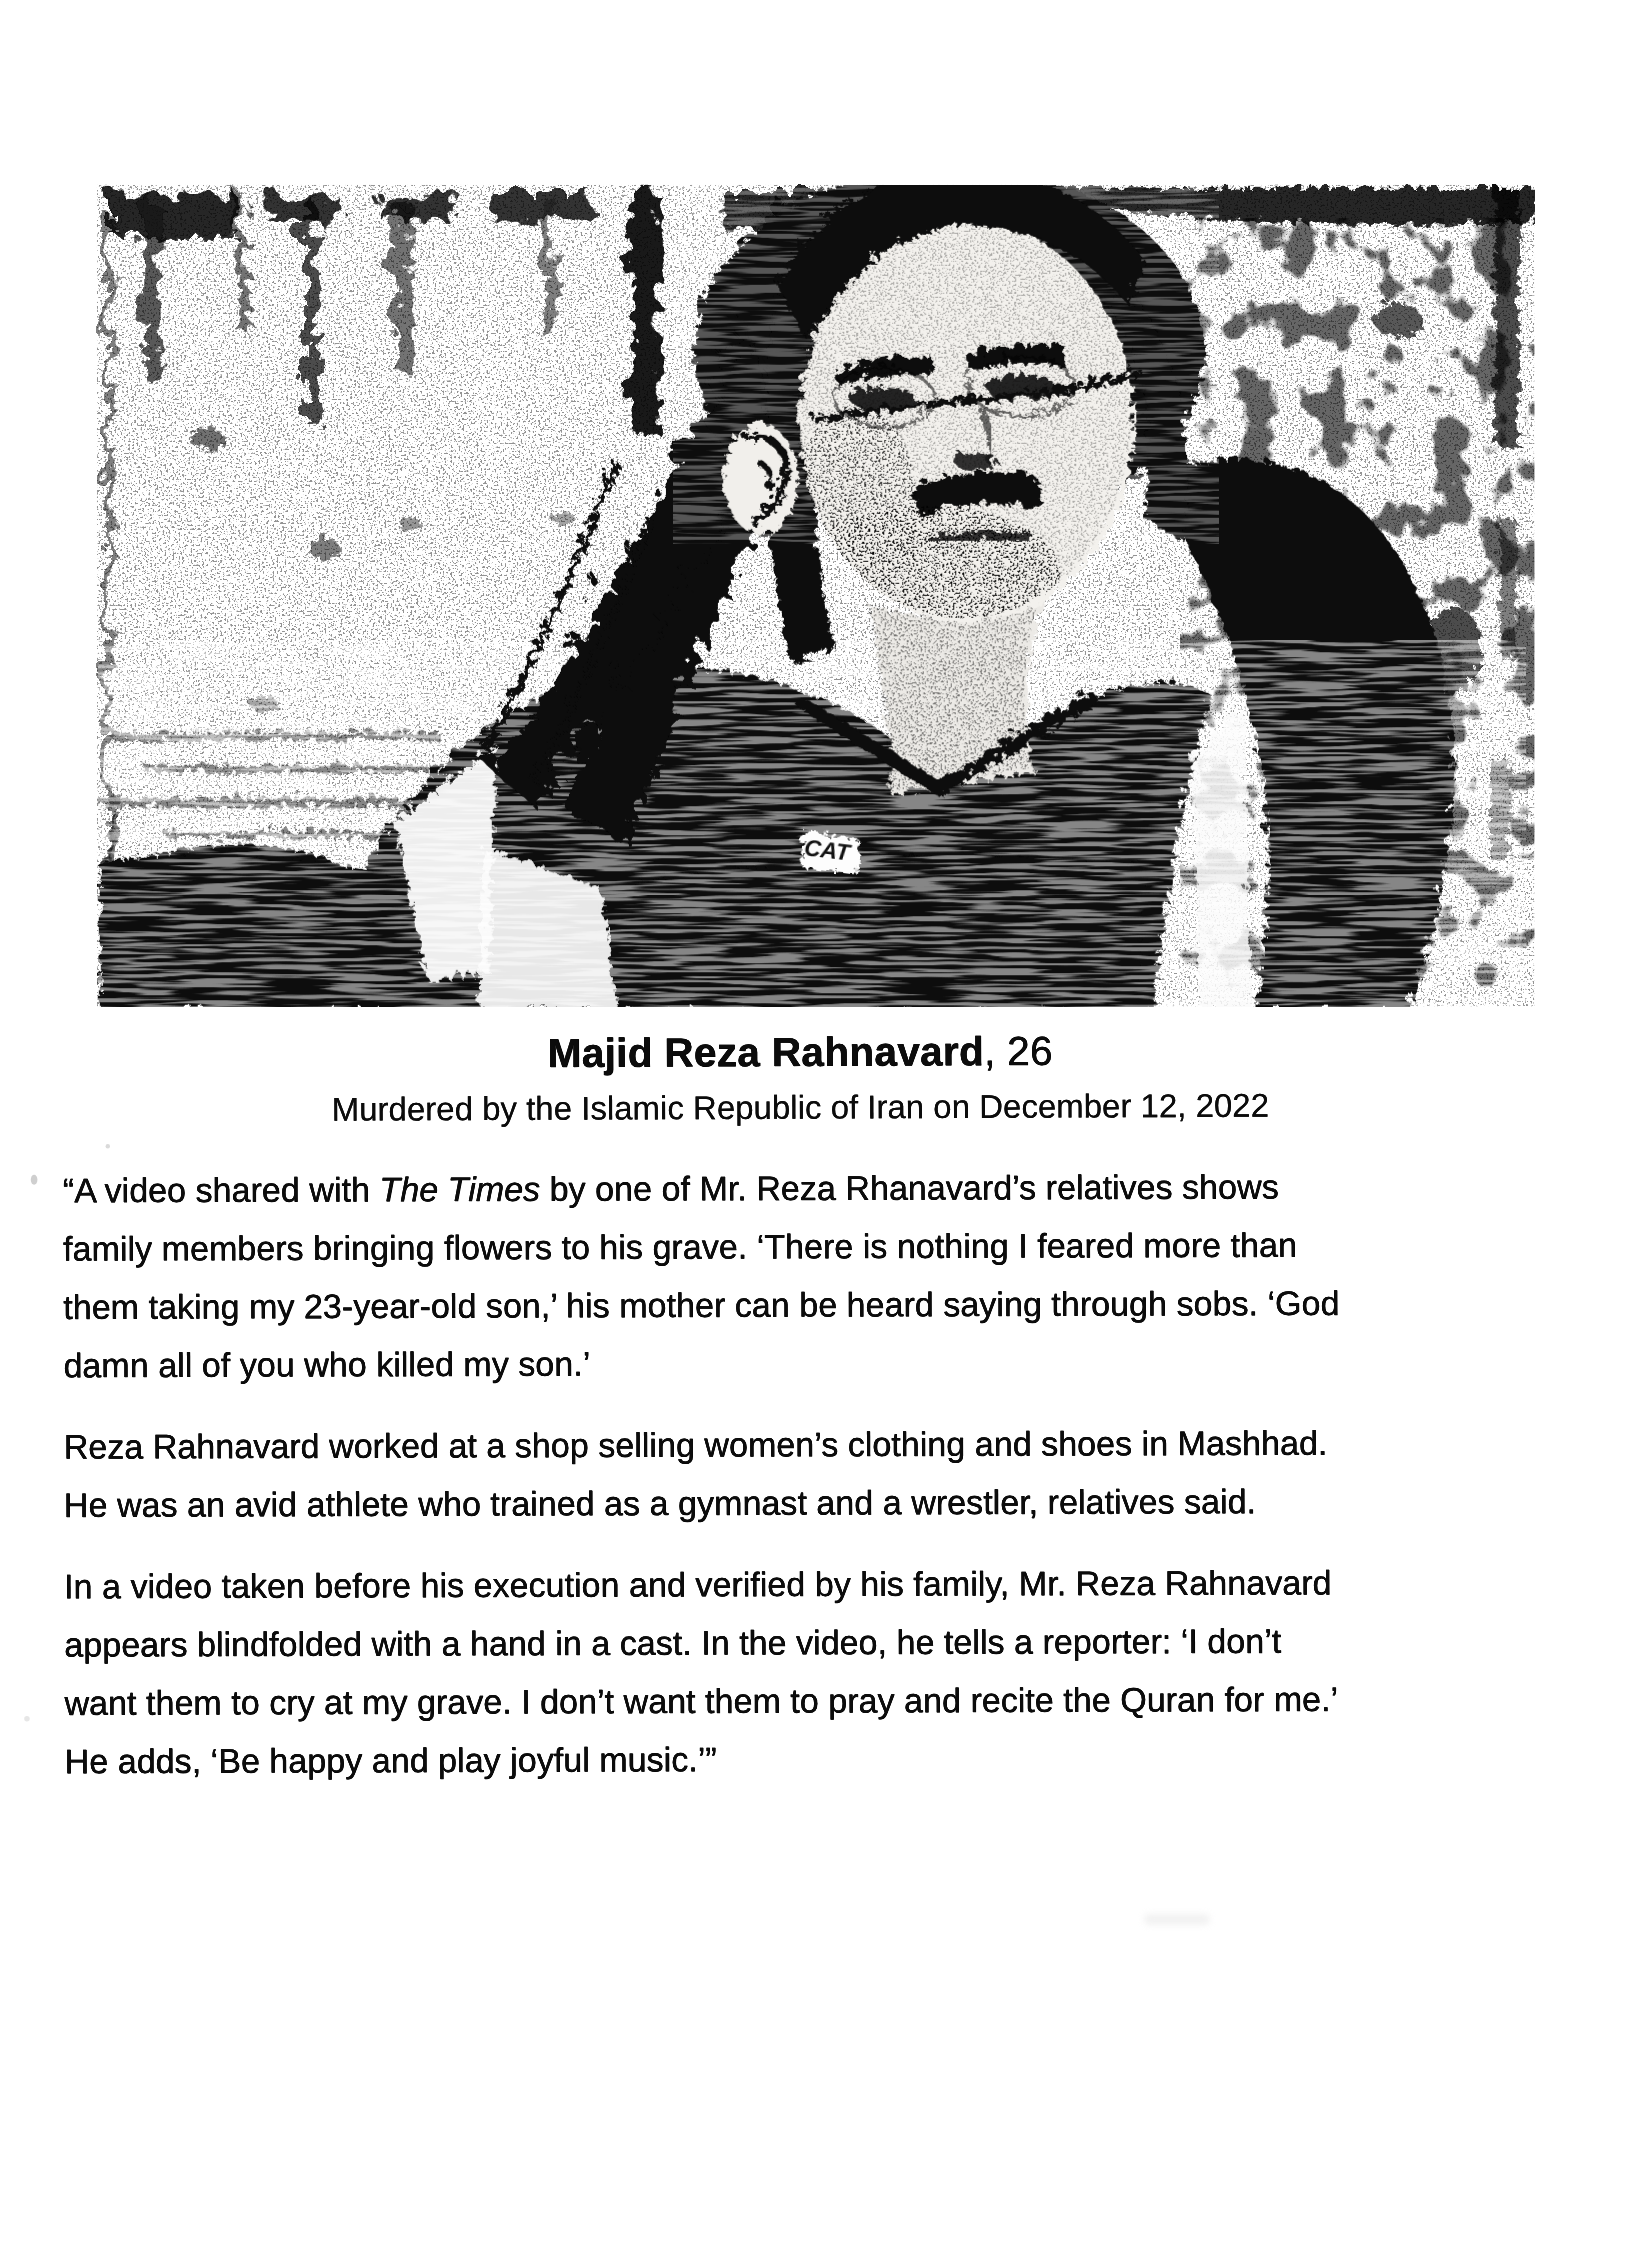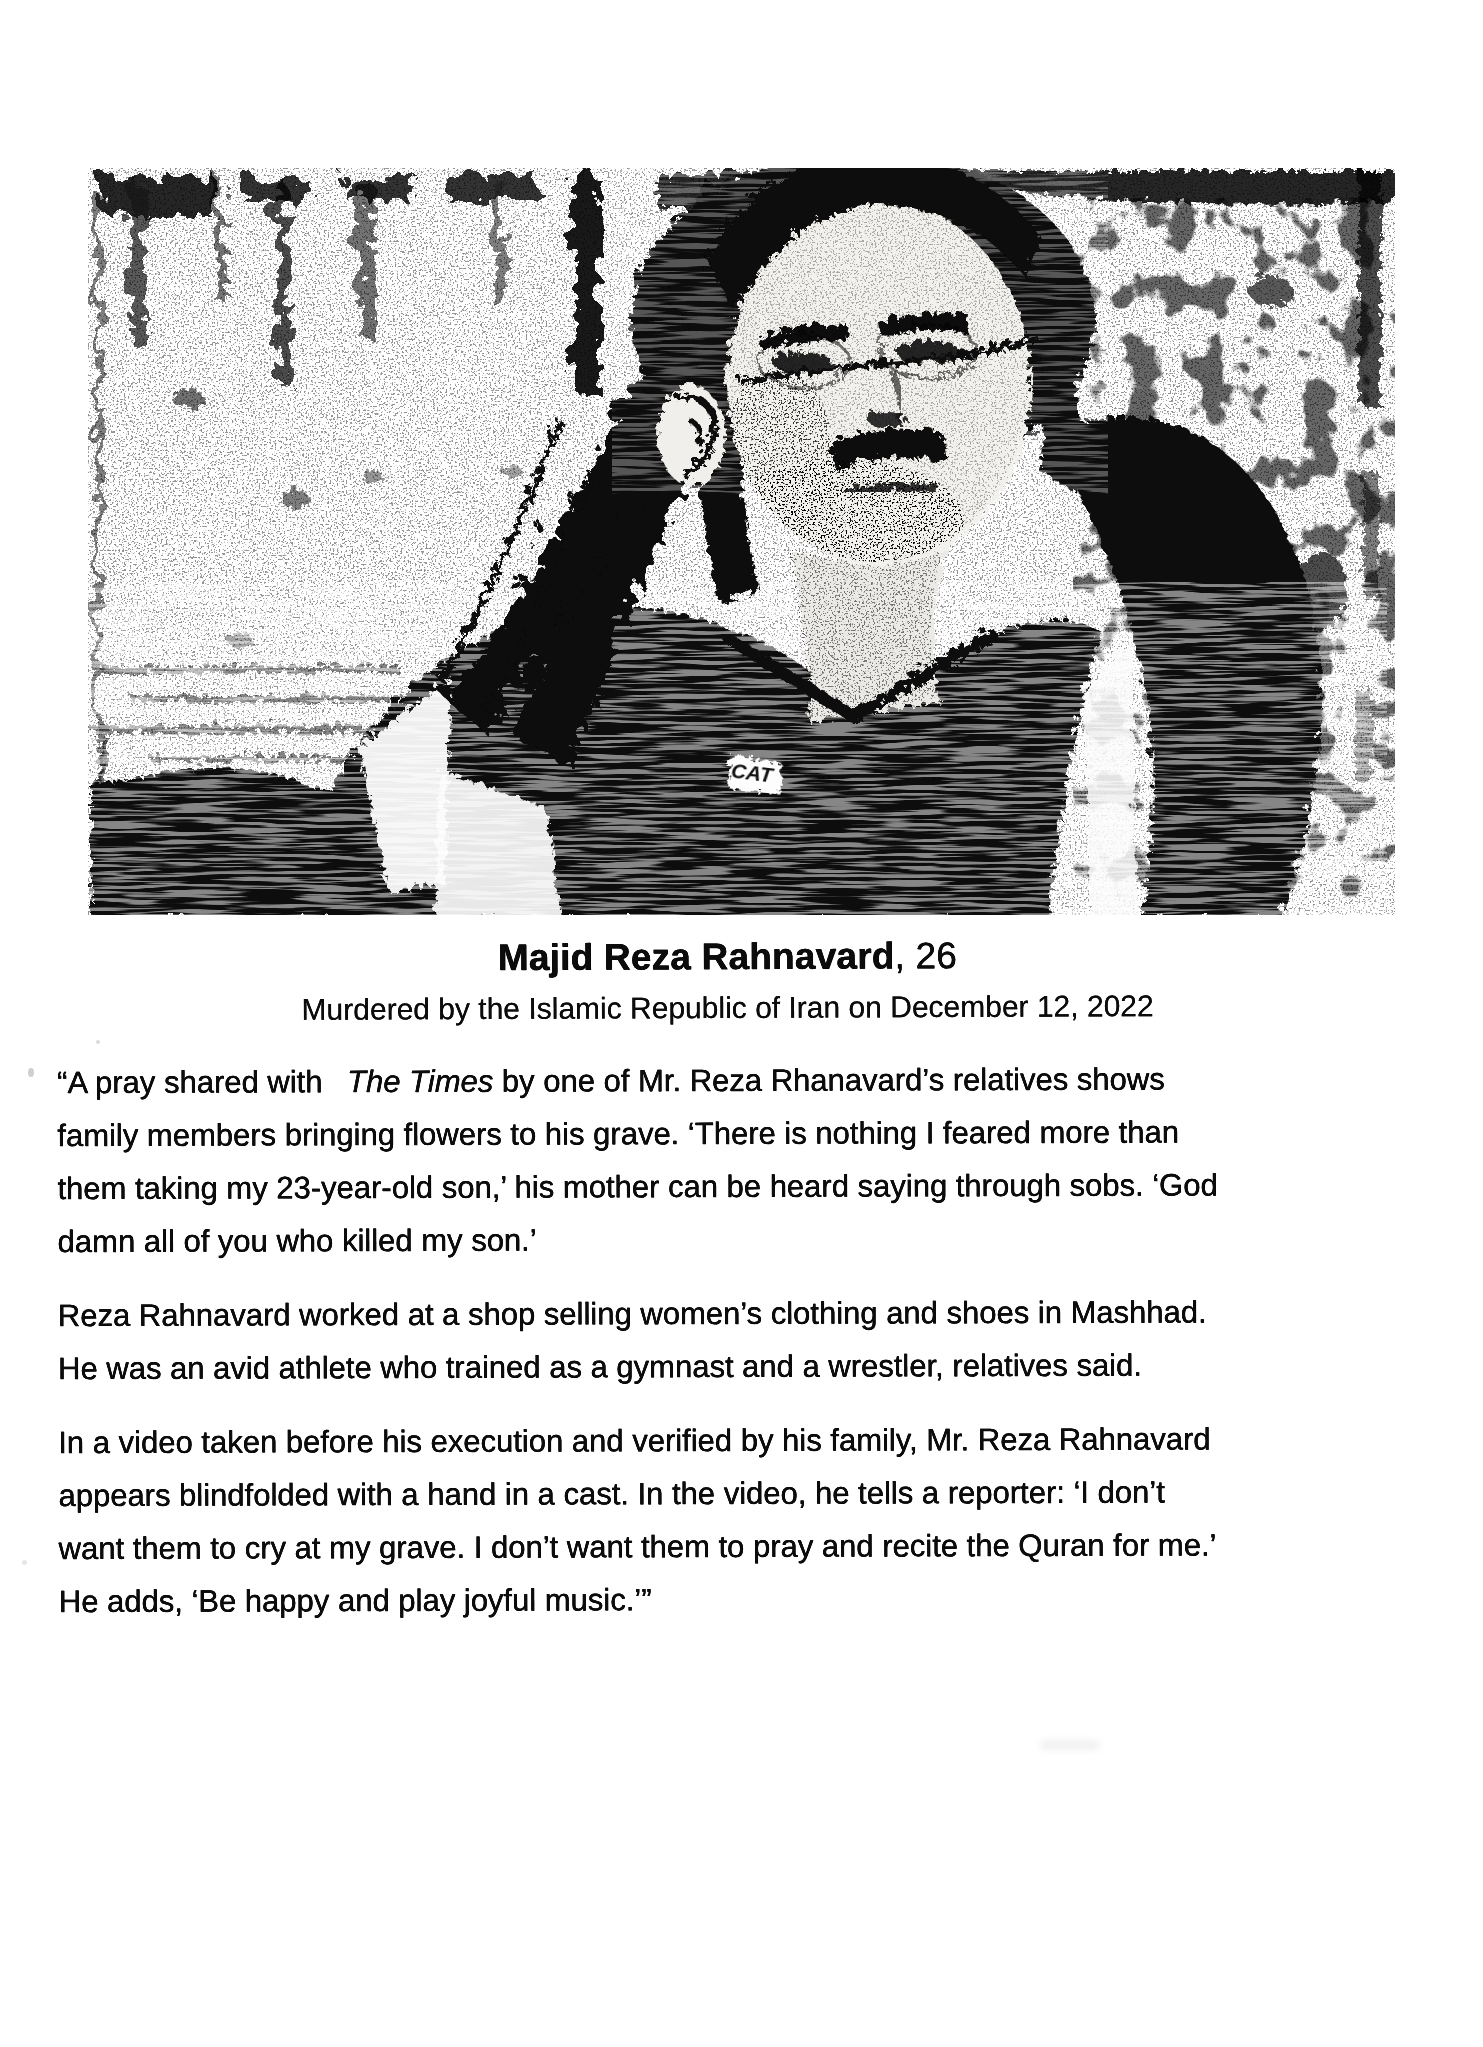--- a/index.html
+++ b/index.html
@@ -219,7 +219,7 @@
   </div>
 
   <div class="article">
-    <p><span>“A pray shared with </span><i>The Times</i><span> by one of Mr. Reza Rhanavard’s relatives shows
+    <p><span>“A video shared with </span><i>The Times</i><span> by one of Mr. Reza Rhanavard’s relatives shows
 family members bringing flowers to his grave. ‘There is nothing I feared more than
 them taking my 23-year-old son,’ his mother can be heard saying through sobs. ‘God
 damn all of you who killed my son.’</span></p>

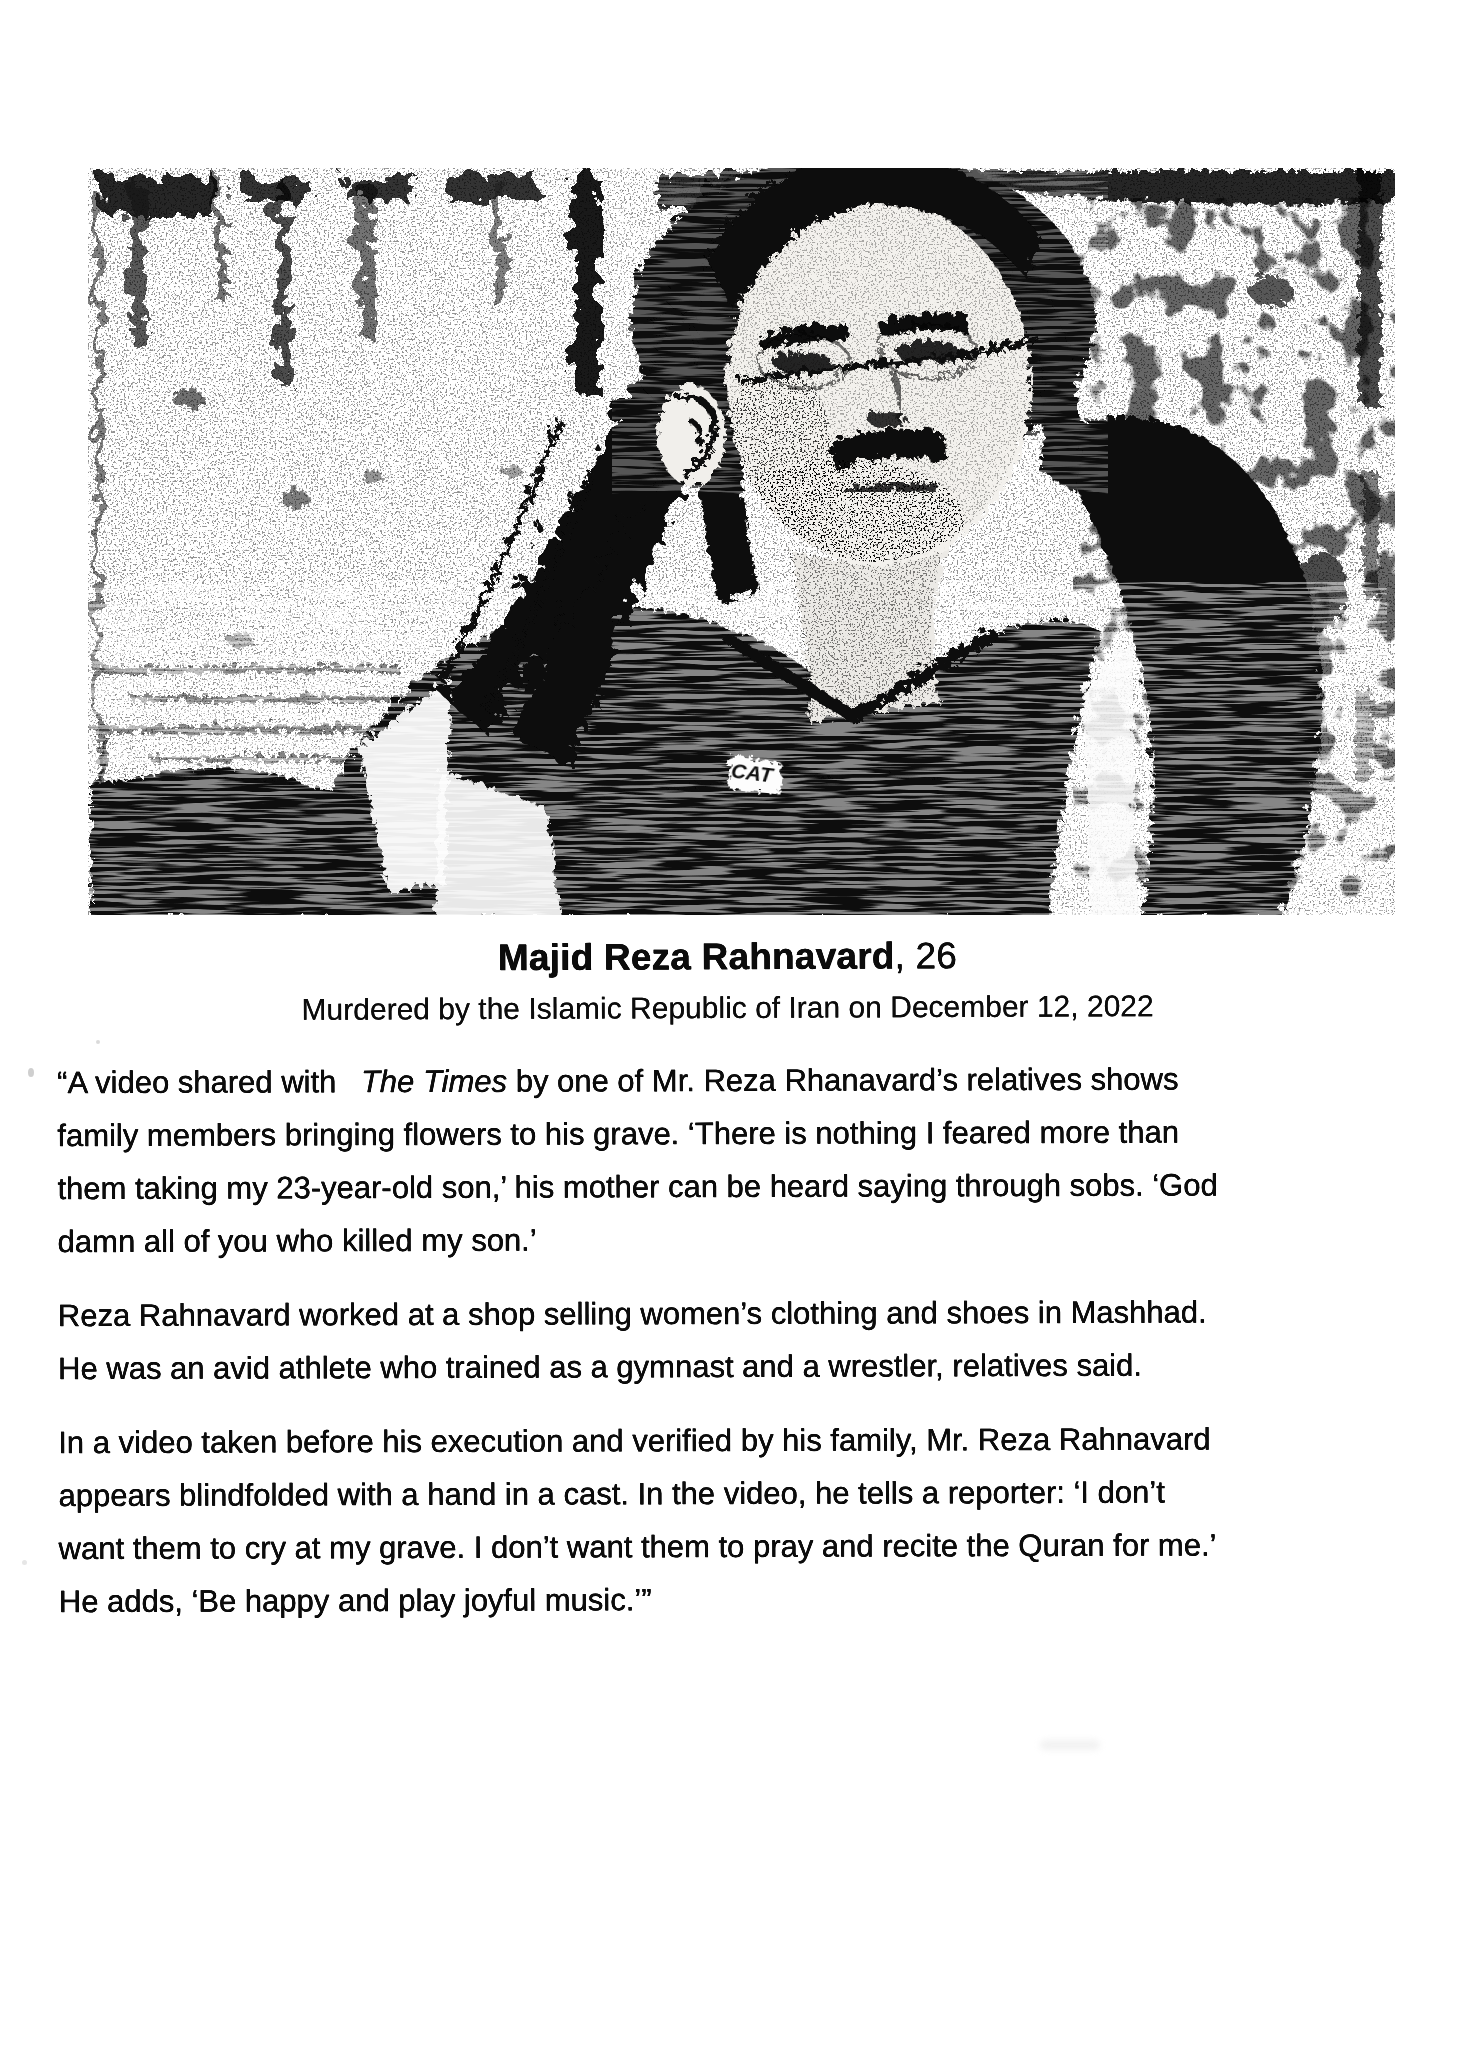--- a/index.html
+++ b/index.html
@@ -20,7 +20,7 @@
     margin:0 0 21px 0;font-size:31px;line-height:53px;white-space:pre-line;
     text-shadow:0 0 0.4px #000, 0.25px 0.25px 0.35px #000;
   }
-  .article i{font-style:italic;margin-left:16px;}
+  .article i{font-style:italic;}
   .dust{position:absolute;border-radius:50%;}
   .dust.d1{left:28px;top:1068px;width:6px;height:9px;background:#a8a8a8;opacity:.55;}
   .dust.d2{left:96px;top:1040px;width:4px;height:4px;background:#b5b5b5;opacity:.5;}

